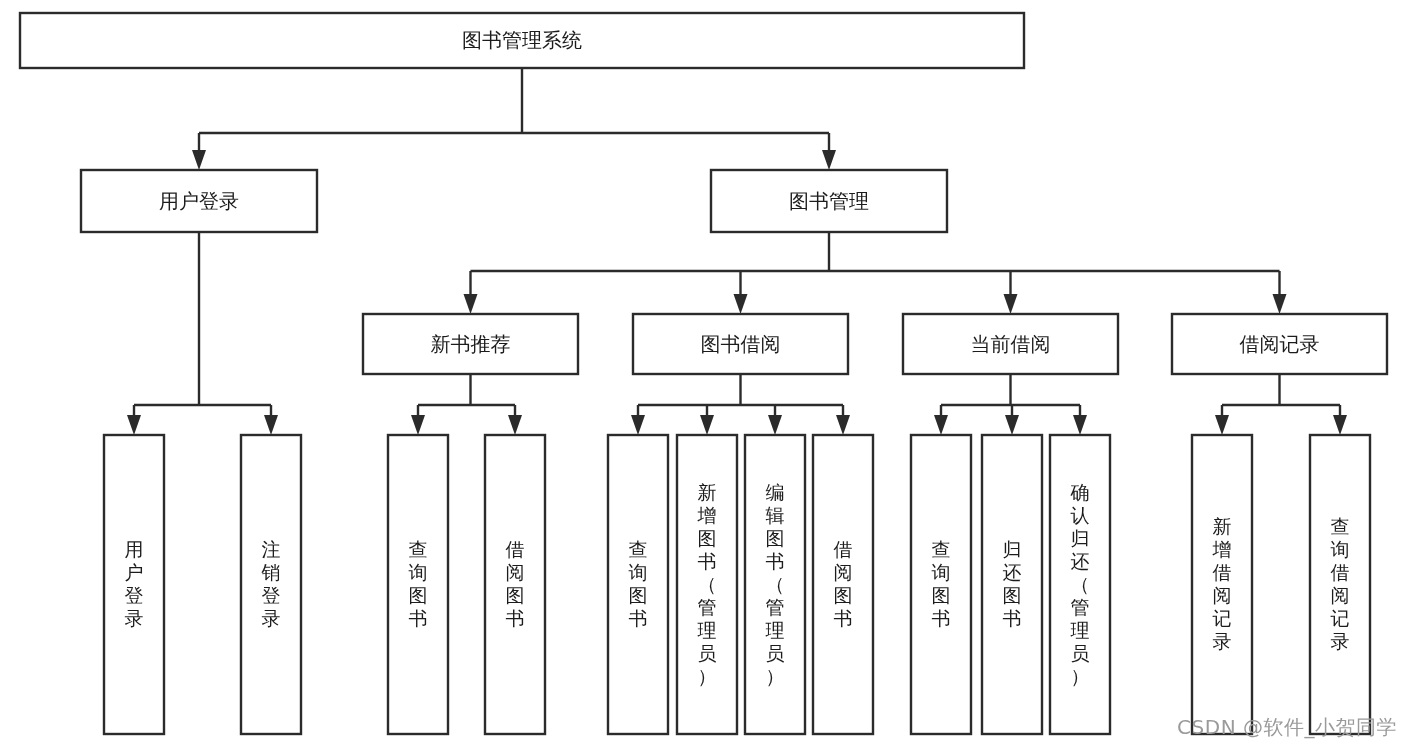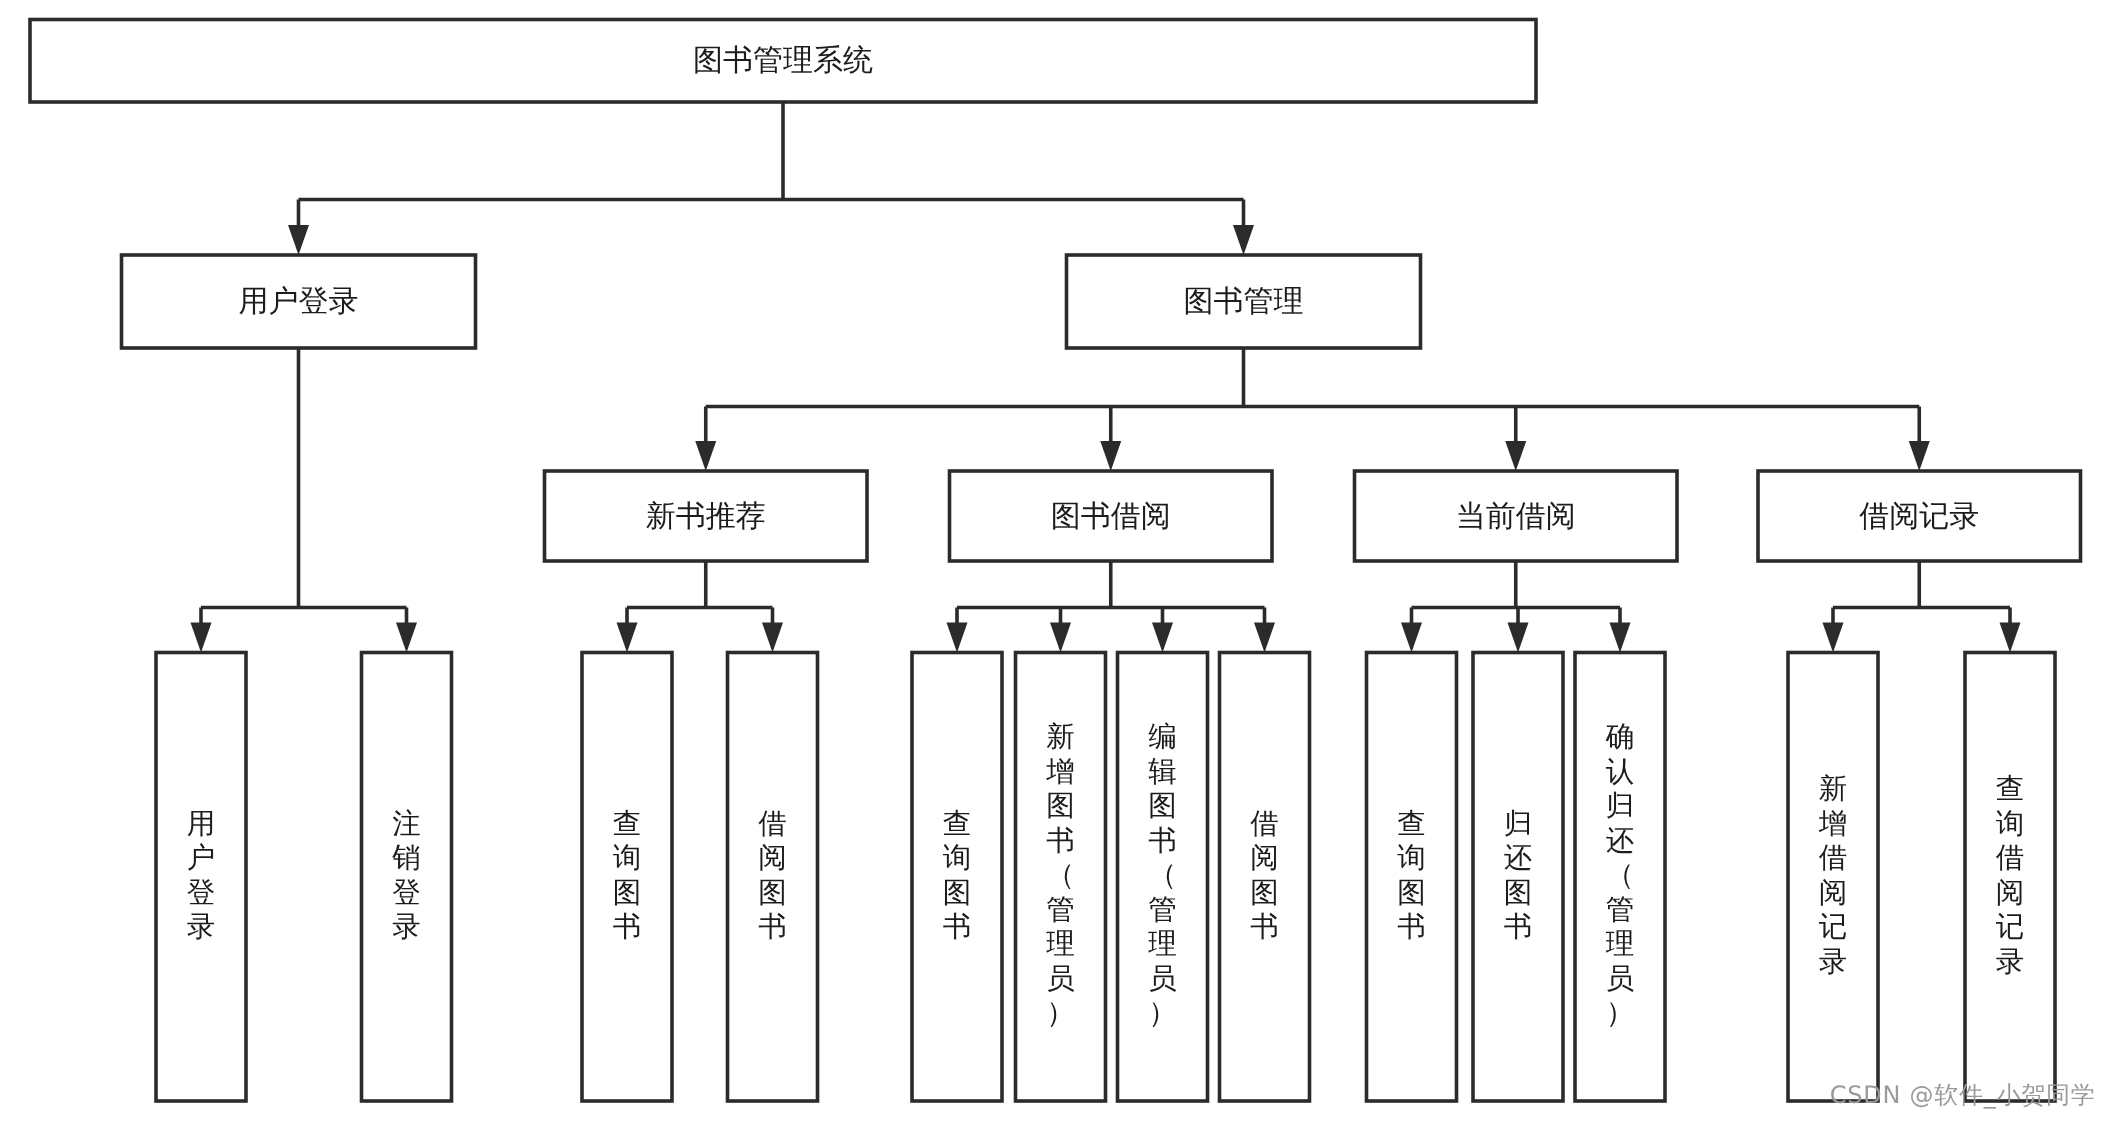--- a/index.html
+++ b/index.html
@@ -21,7 +21,7 @@
   .watermark{
     position:absolute;right:8px;bottom:6px;
     font-family:"DejaVu Sans","Liberation Sans",sans-serif;
-    font-size:16px;color:#9a9a9a;letter-spacing:.5px;
+    font-size:20px;color:#9a9a9a;letter-spacing:.5px;
     white-space:nowrap;pointer-events:none;
   }
 </style>

